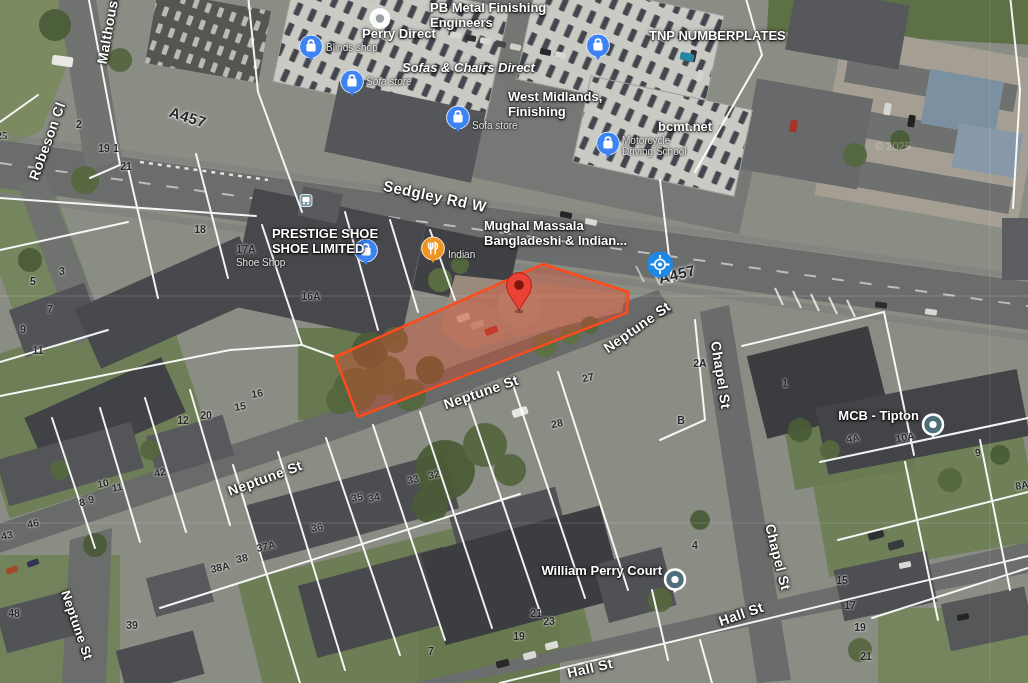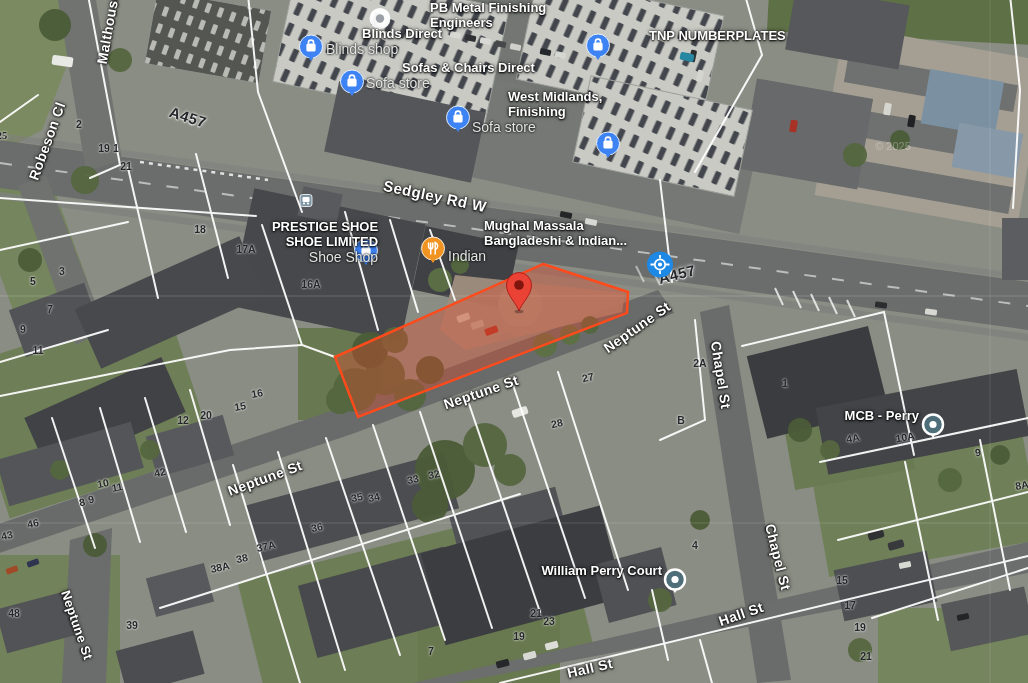--- a/index.html
+++ b/index.html
@@ -270,7 +270,7 @@
         </svg>
       </div>
       <div class="place-label" style="left: 326px; top: 27px;">
-        <div class="nm">Blinds Direct</div>
+        <div class="nm">Perry Direct</div>
         <div class="sb">Blinds shop</div>
       </div>
       <div class="marker" style="left: 337px; top: 59px;">

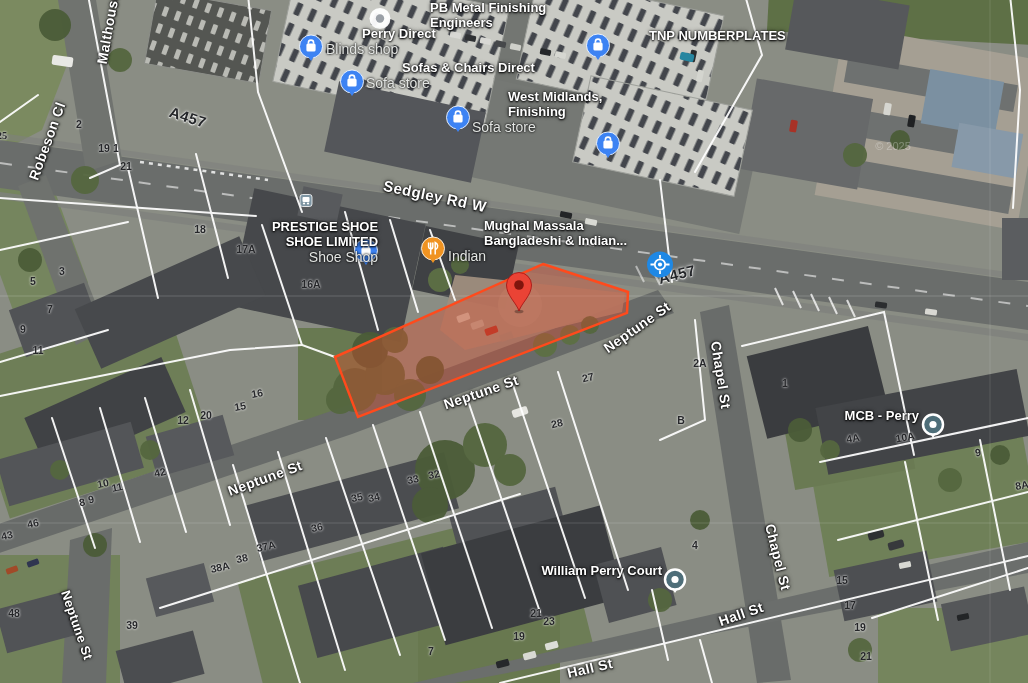--- a/index.html
+++ b/index.html
@@ -31,7 +31,7 @@
     margin-left:36px;
   }
   .place-label .sb{
-    color:#e3e5e3;font-size:14px;font-weight:400;
+    color:#e3e5e3;font-size:10px;font-weight:400;
     text-shadow:0 0 2px rgba(0,0,0,.95),0 0 3px rgba(0,0,0,.7);
   }
   .marker{position:absolute;width:30px;height:38px;}

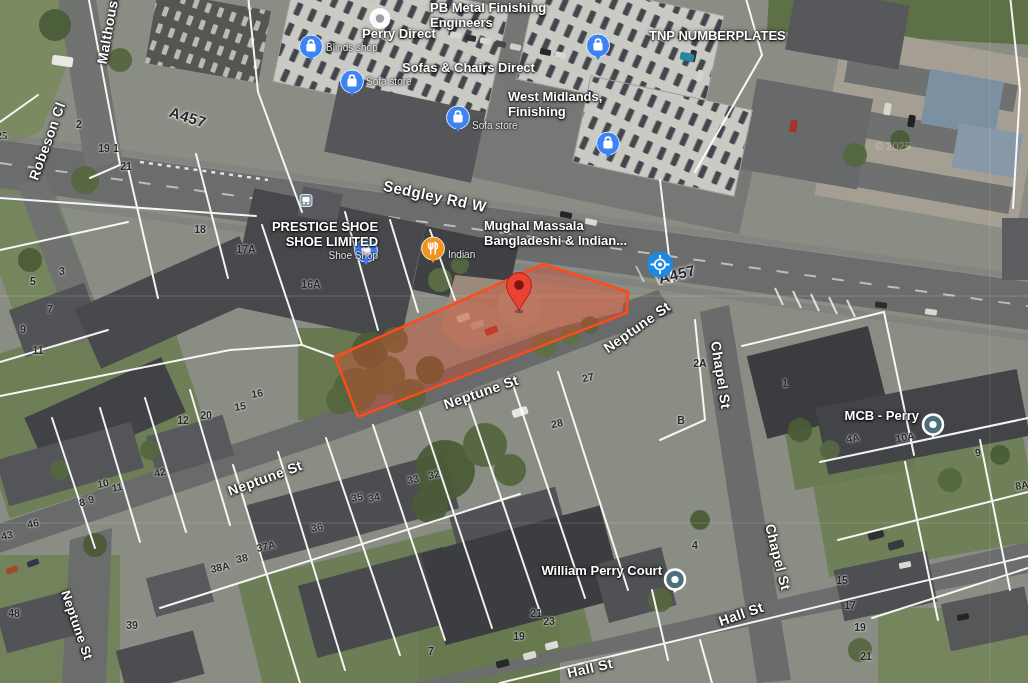--- a/index.html
+++ b/index.html
@@ -281,7 +281,7 @@
           <path d="M-2.6,-2.8 v-1 a2.6,2.6 0 0 1 5.2,0 v1" fill="none" stroke="#fff" stroke-width="1.6"></path>
         </svg>
       </div>
-      <div class="place-label" style="left: 366px; top: 61px;">
+      <div class="place-label" style="left: 366px; top: 61px; font-style: italic;">
         <div class="nm">Sofas &amp; Chairs Direct</div>
         <div class="sb">Sofa store</div>
       </div>

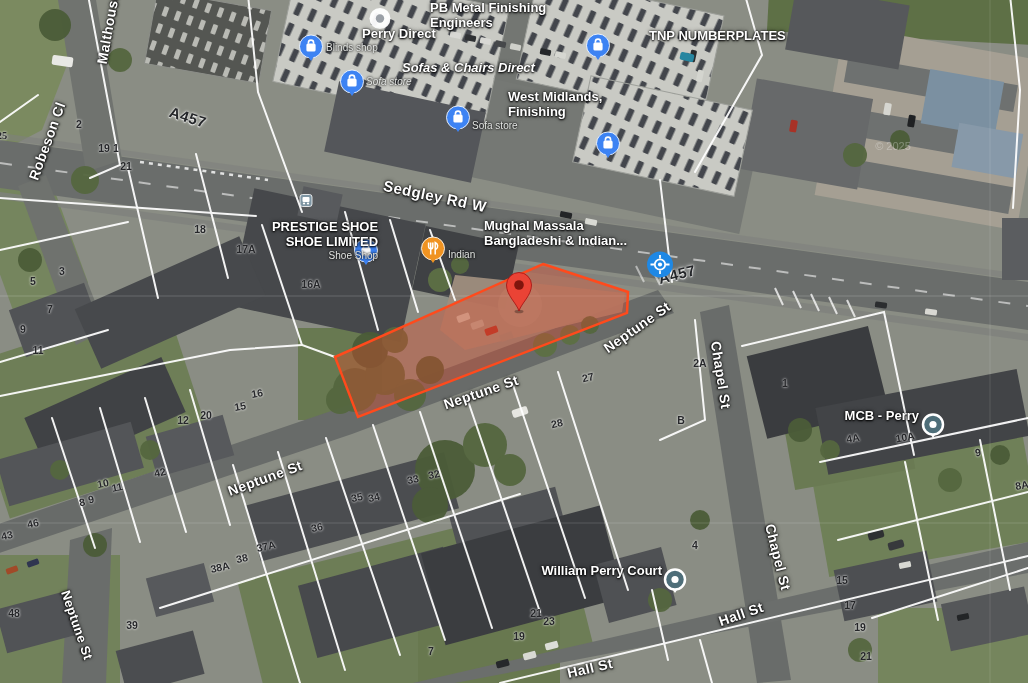--- a/index.html
+++ b/index.html
@@ -316,6 +316,11 @@
           <rect x="-4.6" y="-3" width="9.2" height="8" rx="1.6" fill="#fff"></rect>
           <path d="M-2.6,-2.8 v-1 a2.6,2.6 0 0 1 5.2,0 v1" fill="none" stroke="#fff" stroke-width="1.6"></path>
         </svg>
+      </div>
+      <div class="place-label" style="left: 622px; top: 120px;">
+        <div class="nm">bcmt.net</div>
+        <div class="sb">Motorcycle</div>
+        <div class="sb">Driving School</div>
       </div>
       <div class="marker" style="left: 351px; top: 228px;">
         <svg width="30" height="38" viewBox="-15 -15 30 23">

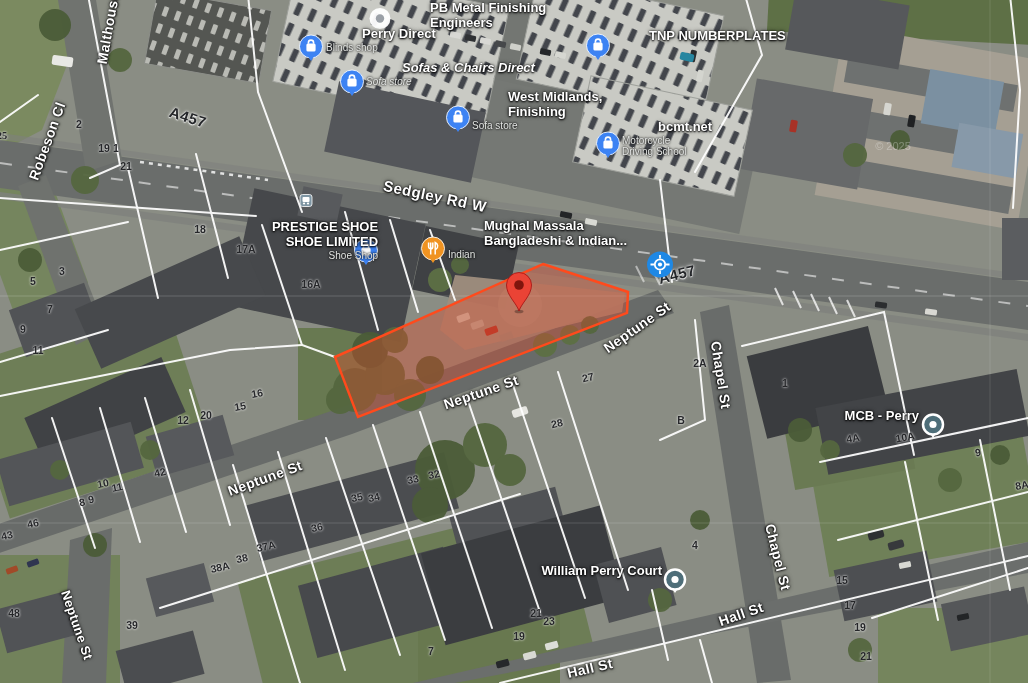--- a/index.html
+++ b/index.html
@@ -330,7 +330,7 @@
           <path d="M-2.6,-2.8 v-1 a2.6,2.6 0 0 1 5.2,0 v1" fill="none" stroke="#fff" stroke-width="1.6"></path>
         </svg>
       </div>
-      <div class="place-label" style="left: 307px; top: 220px; transform: translateX(-50%); text-align: right;">
+      <div class="place-label" style="left: 307px; top: 227px; transform: translateX(-50%); text-align: left;">
         <div class="nm">PRESTIGE SHOE</div>
         <div class="nm">SHOE LIMITED</div>
         <div class="sb">Shoe Shop</div>

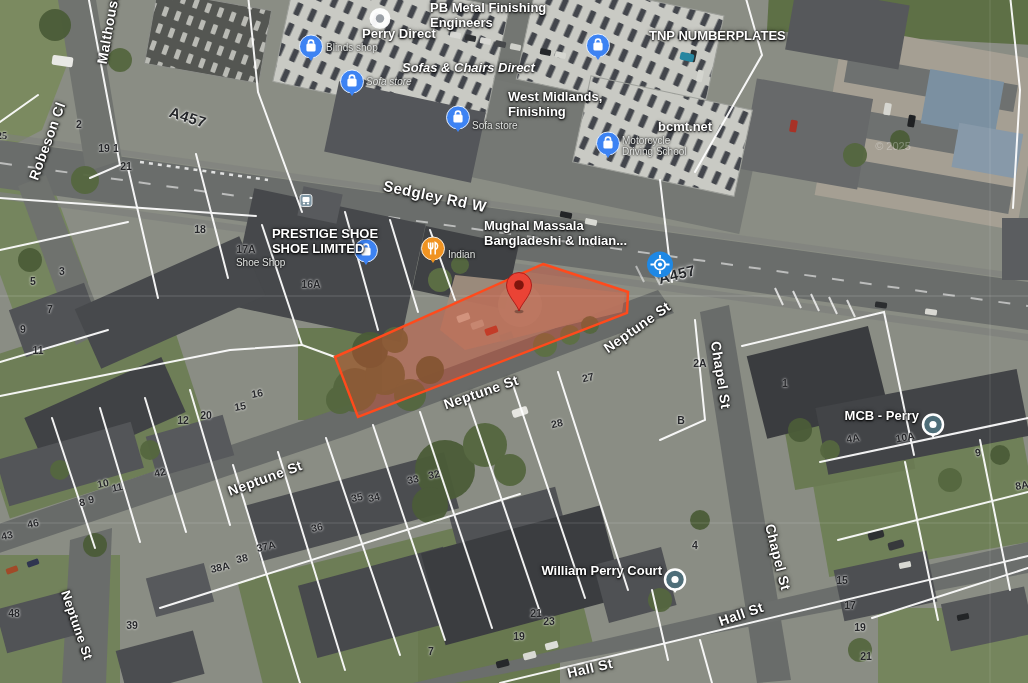--- a/index.html
+++ b/index.html
@@ -403,7 +403,7 @@
       <div class="parcel-num" style="left: 116px; top: 148px; transform: translate(-50%, -50%) rotate(0deg);">1</div>
       <div class="parcel-num" style="left: 126px; top: 166px; transform: translate(-50%, -50%) rotate(0deg);">21</div>
       <div class="parcel-num" style="left: 246px; top: 249px; transform: translate(-50%, -50%) rotate(0deg);">17A</div>
-      <div class="parcel-num" style="left: 311px; top: 284px; transform: translate(-50%, -50%) rotate(0deg);">16A</div>
+      <div class="parcel-num" style="left: 311px; top: 296px; transform: translate(-50%, -50%) rotate(0deg);">16A</div>
       <div class="parcel-num" style="left: 62px; top: 271px; transform: translate(-50%, -50%) rotate(0deg);">3</div>
       <div class="parcel-num" style="left: 33px; top: 281px; transform: translate(-50%, -50%) rotate(0deg);">5</div>
       <div class="parcel-num" style="left: 50px; top: 309px; transform: translate(-50%, -50%) rotate(0deg);">7</div>

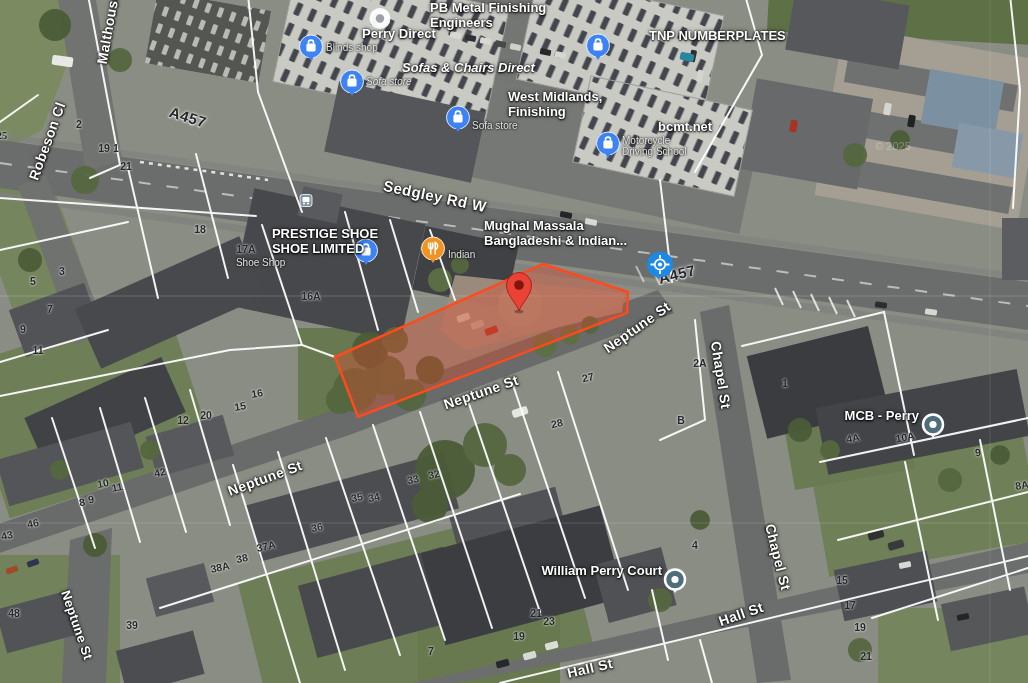--- a/index.html
+++ b/index.html
@@ -356,7 +356,7 @@
         </svg>
       </div>
       <div class="place-label" style="left: 919px; top: 409px; transform: translateX(-100%); text-align: right;">
-        <div class="nm">MCB - Perry</div>
+        <div class="nm">MCB - Tipton</div>
       </div>
       <div class="marker" style="left: 660px; top: 557px;">
         <svg width="30" height="38" viewBox="-15 -15 30 23">

